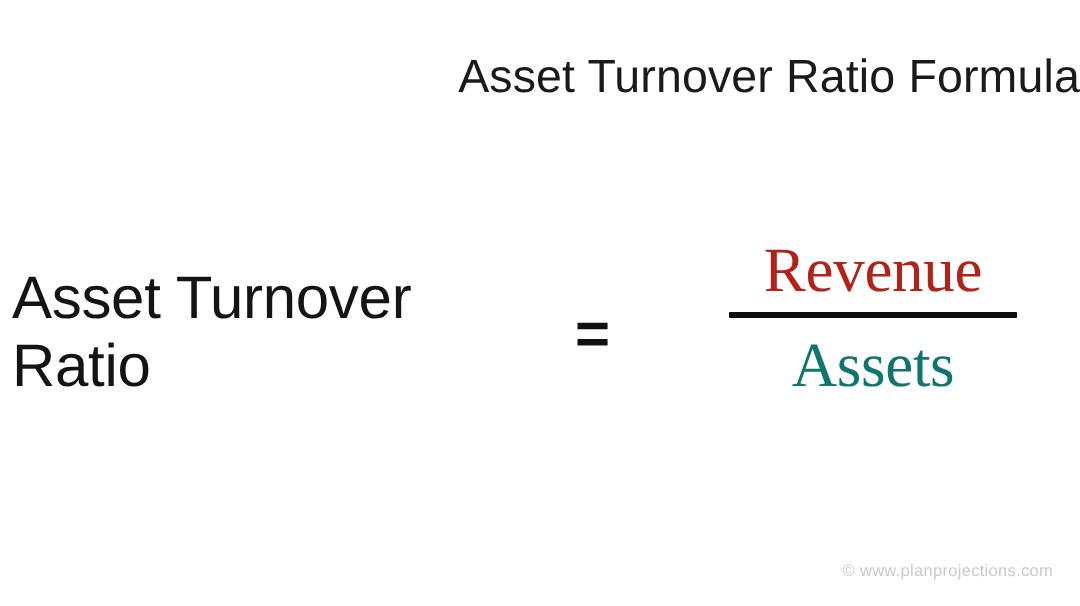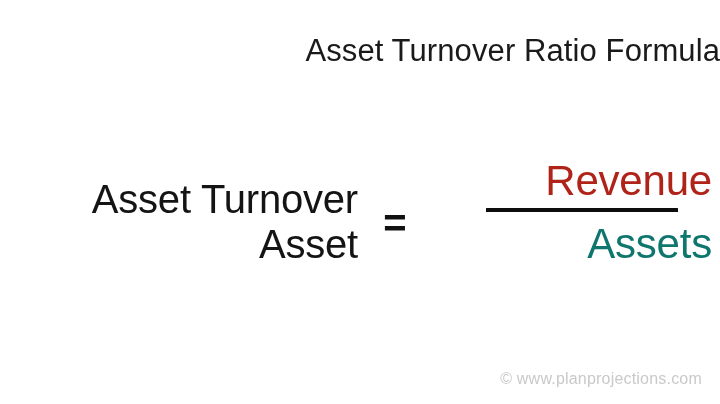--- a/index.html
+++ b/index.html
@@ -52,7 +52,7 @@
     left: 8px;
     top: 17px;
     width: 350px;
-    text-align: right;
+    text-align: left;
     font-size: 40px;
     font-weight: 400;
     line-height: 1.12;

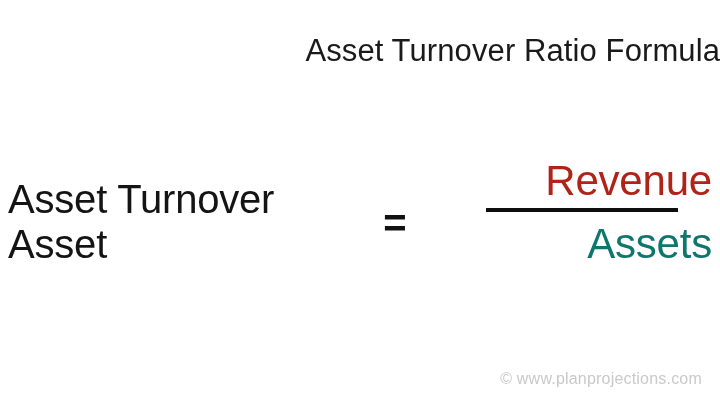--- a/index.html
+++ b/index.html
@@ -83,7 +83,8 @@
     left: 452px;
     top: 0px;
     width: 260px;
-    text-align: right;
+    text-align: center;
+    font-family: Liberation Serif, serif;
   }
   #numerator {
     font-size: 42px;

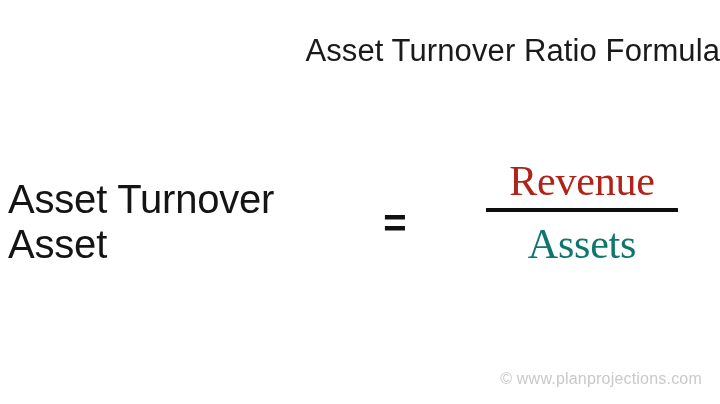--- a/index.html
+++ b/index.html
@@ -136,7 +136,7 @@
 
     <div id="lhs">
       <span class="lhs-line">Asset Turnover</span>
-      <span class="lhs-line">Asset</span>
+      <span class="lhs-line">Ratio</span>
     </div>
 
     <div id="equals">=</div>

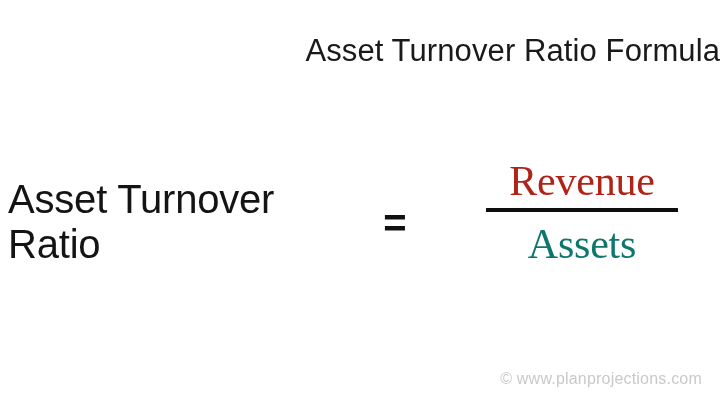--- a/index.html
+++ b/index.html
@@ -117,7 +117,7 @@
     position: absolute;
     right: 18px;
     bottom: 17px;
-    font-size: 16px;
+    font-size: 11px;
     font-weight: 400;
     line-height: 1;
     color: #c9c9c9;

